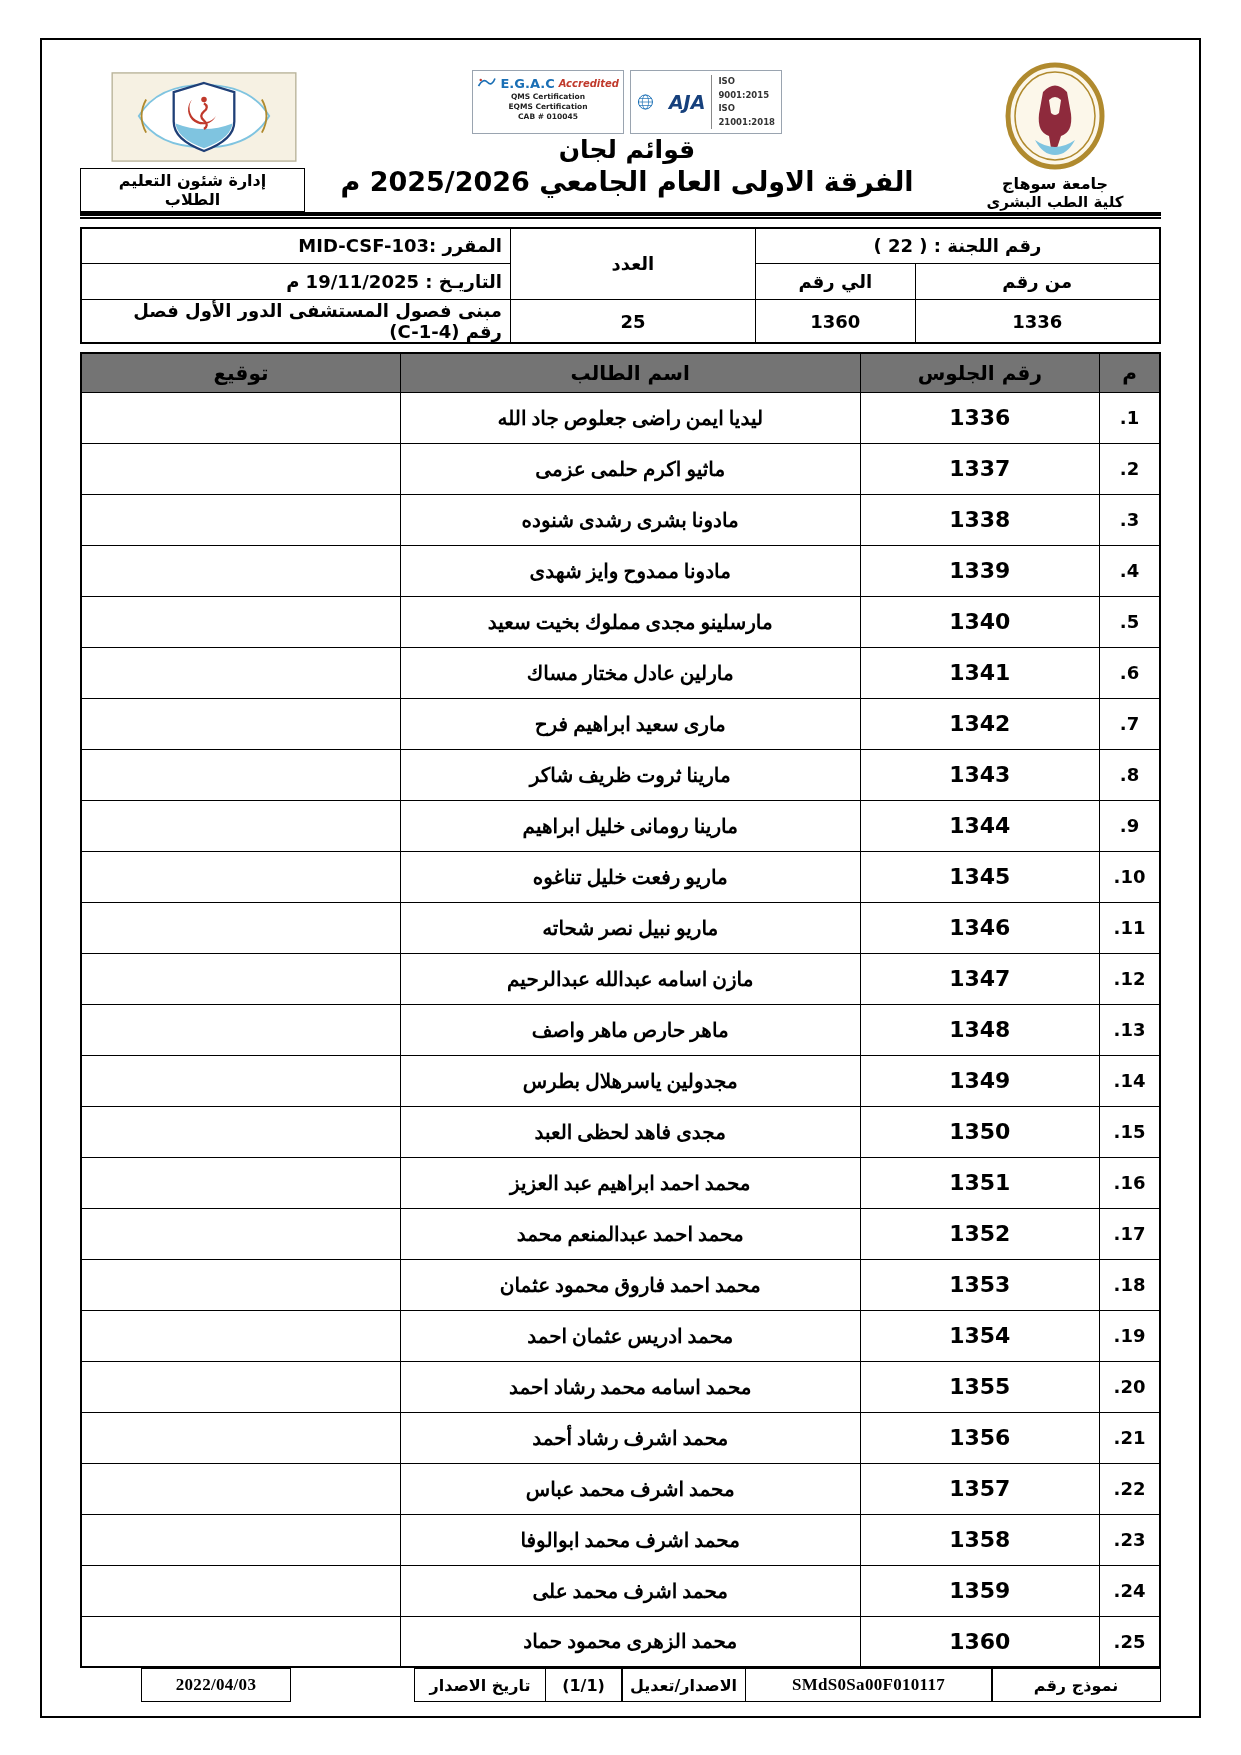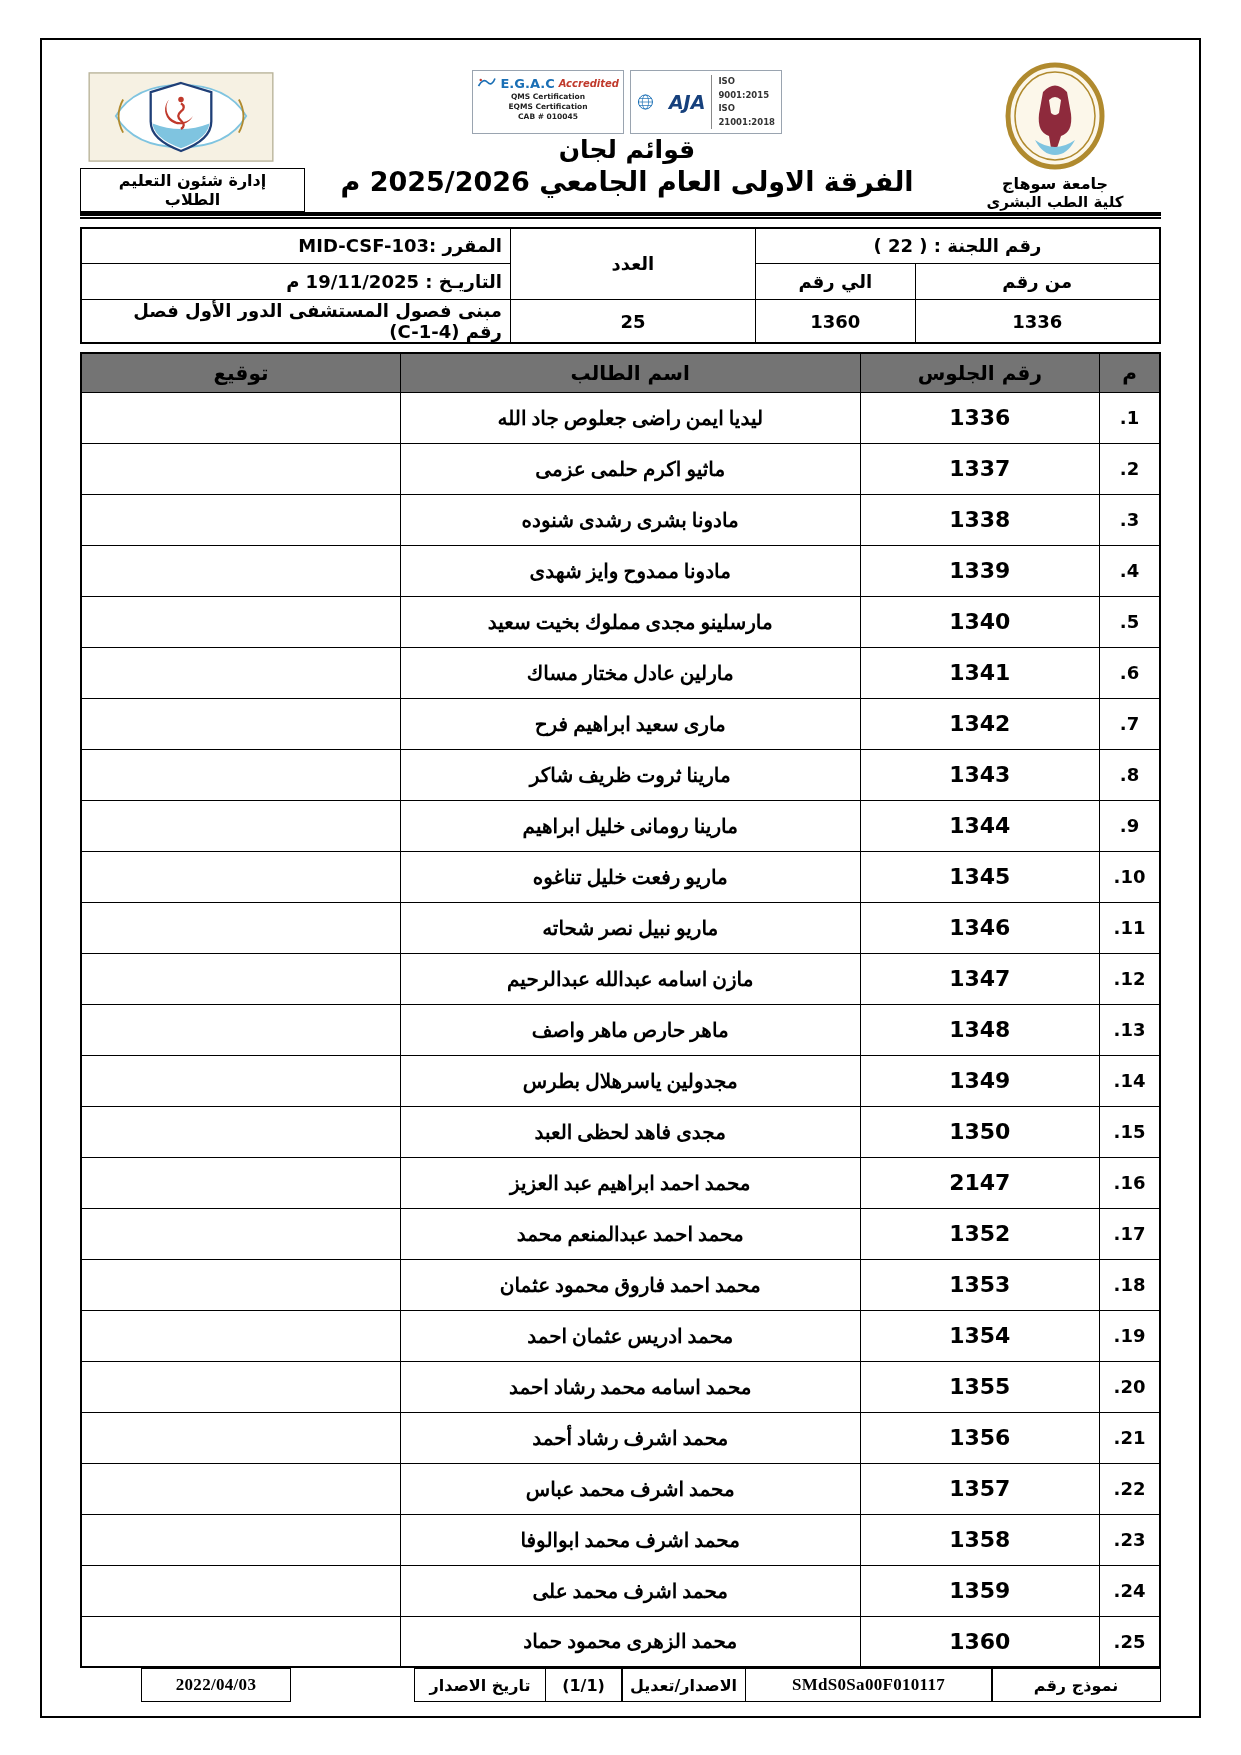--- a/index.html
+++ b/index.html
@@ -31,7 +31,7 @@
   .iso { border-left: 1px solid #888; padding-left: 6px; font-size: 8.5px; font-weight: bold; color: #333; line-height: 1.6; direction: ltr; }
   .doc-title { font-size: 25px; font-weight: bold; margin-top: 1px; }
   .doc-subtitle { font-size: 27px; font-weight: bold; margin-top: 2px; }
-  .admin-block { width: 225px; display: flex; flex-direction: column; align-items: flex-end; padding-top: 24px; }
+  .admin-block { width: 225px; display: flex; flex-direction: column; align-items: flex-start; padding-top: 24px; }
   .admin-caption { border: 1.5px solid #000; padding: 2px 8px; font-weight: bold; font-size: 16px; margin-top: 6px; width: 100%; text-align: center; }
 
   .rule { border-top: 4px solid #000; border-bottom: 2px solid #000; height: 9px; margin: 0 0 8px; }

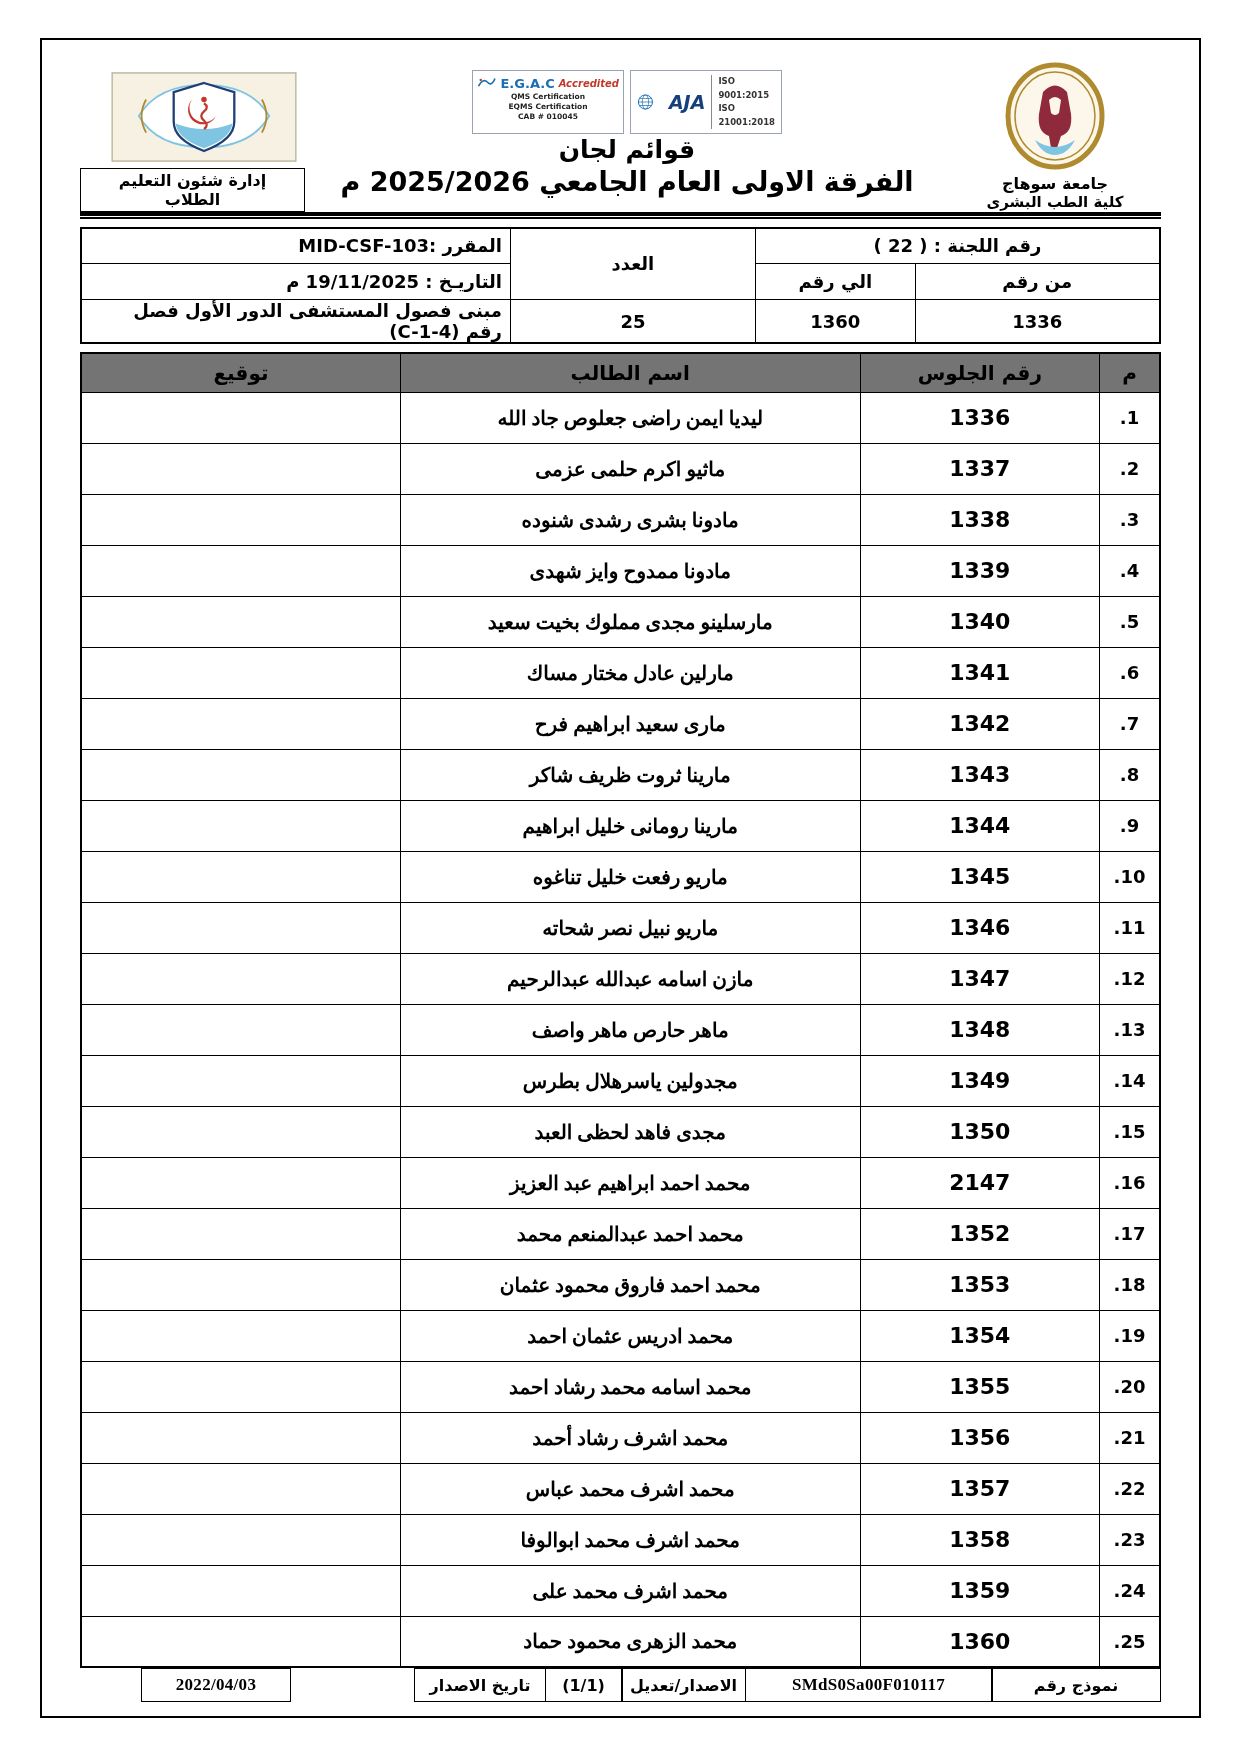--- a/index.html
+++ b/index.html
@@ -270,7 +270,7 @@
   </tr>
         <tr>
     <td class="c-idx">.16</td>
-    <td class="c-seat">2147</td>
+    <td class="c-seat">1351</td>
     <td class="c-name">محمد احمد ابراهيم عبد العزيز</td>
     <td class="c-sig"></td>
   </tr>

